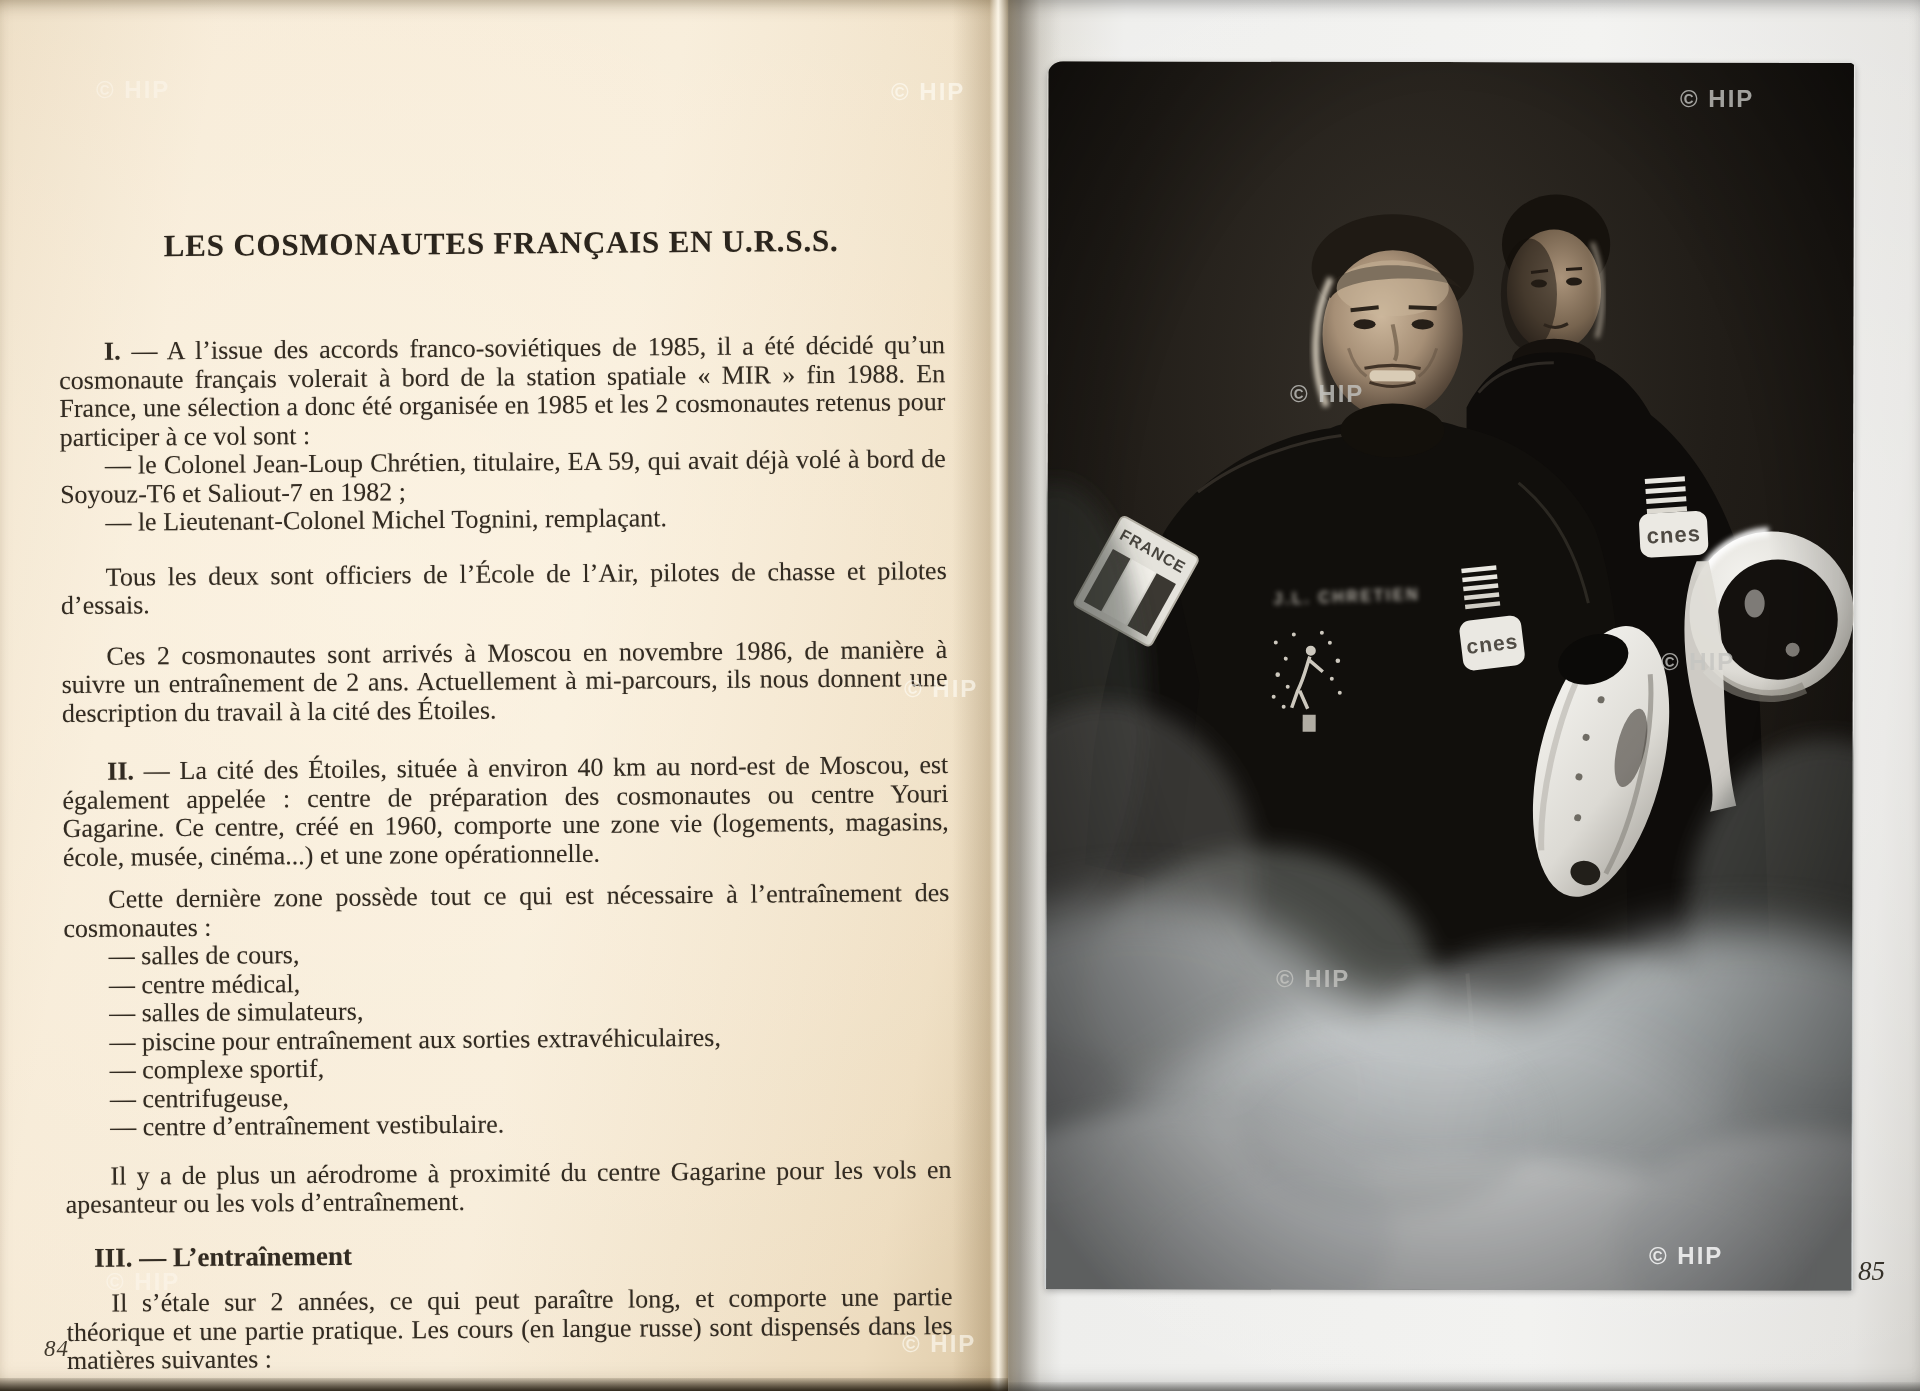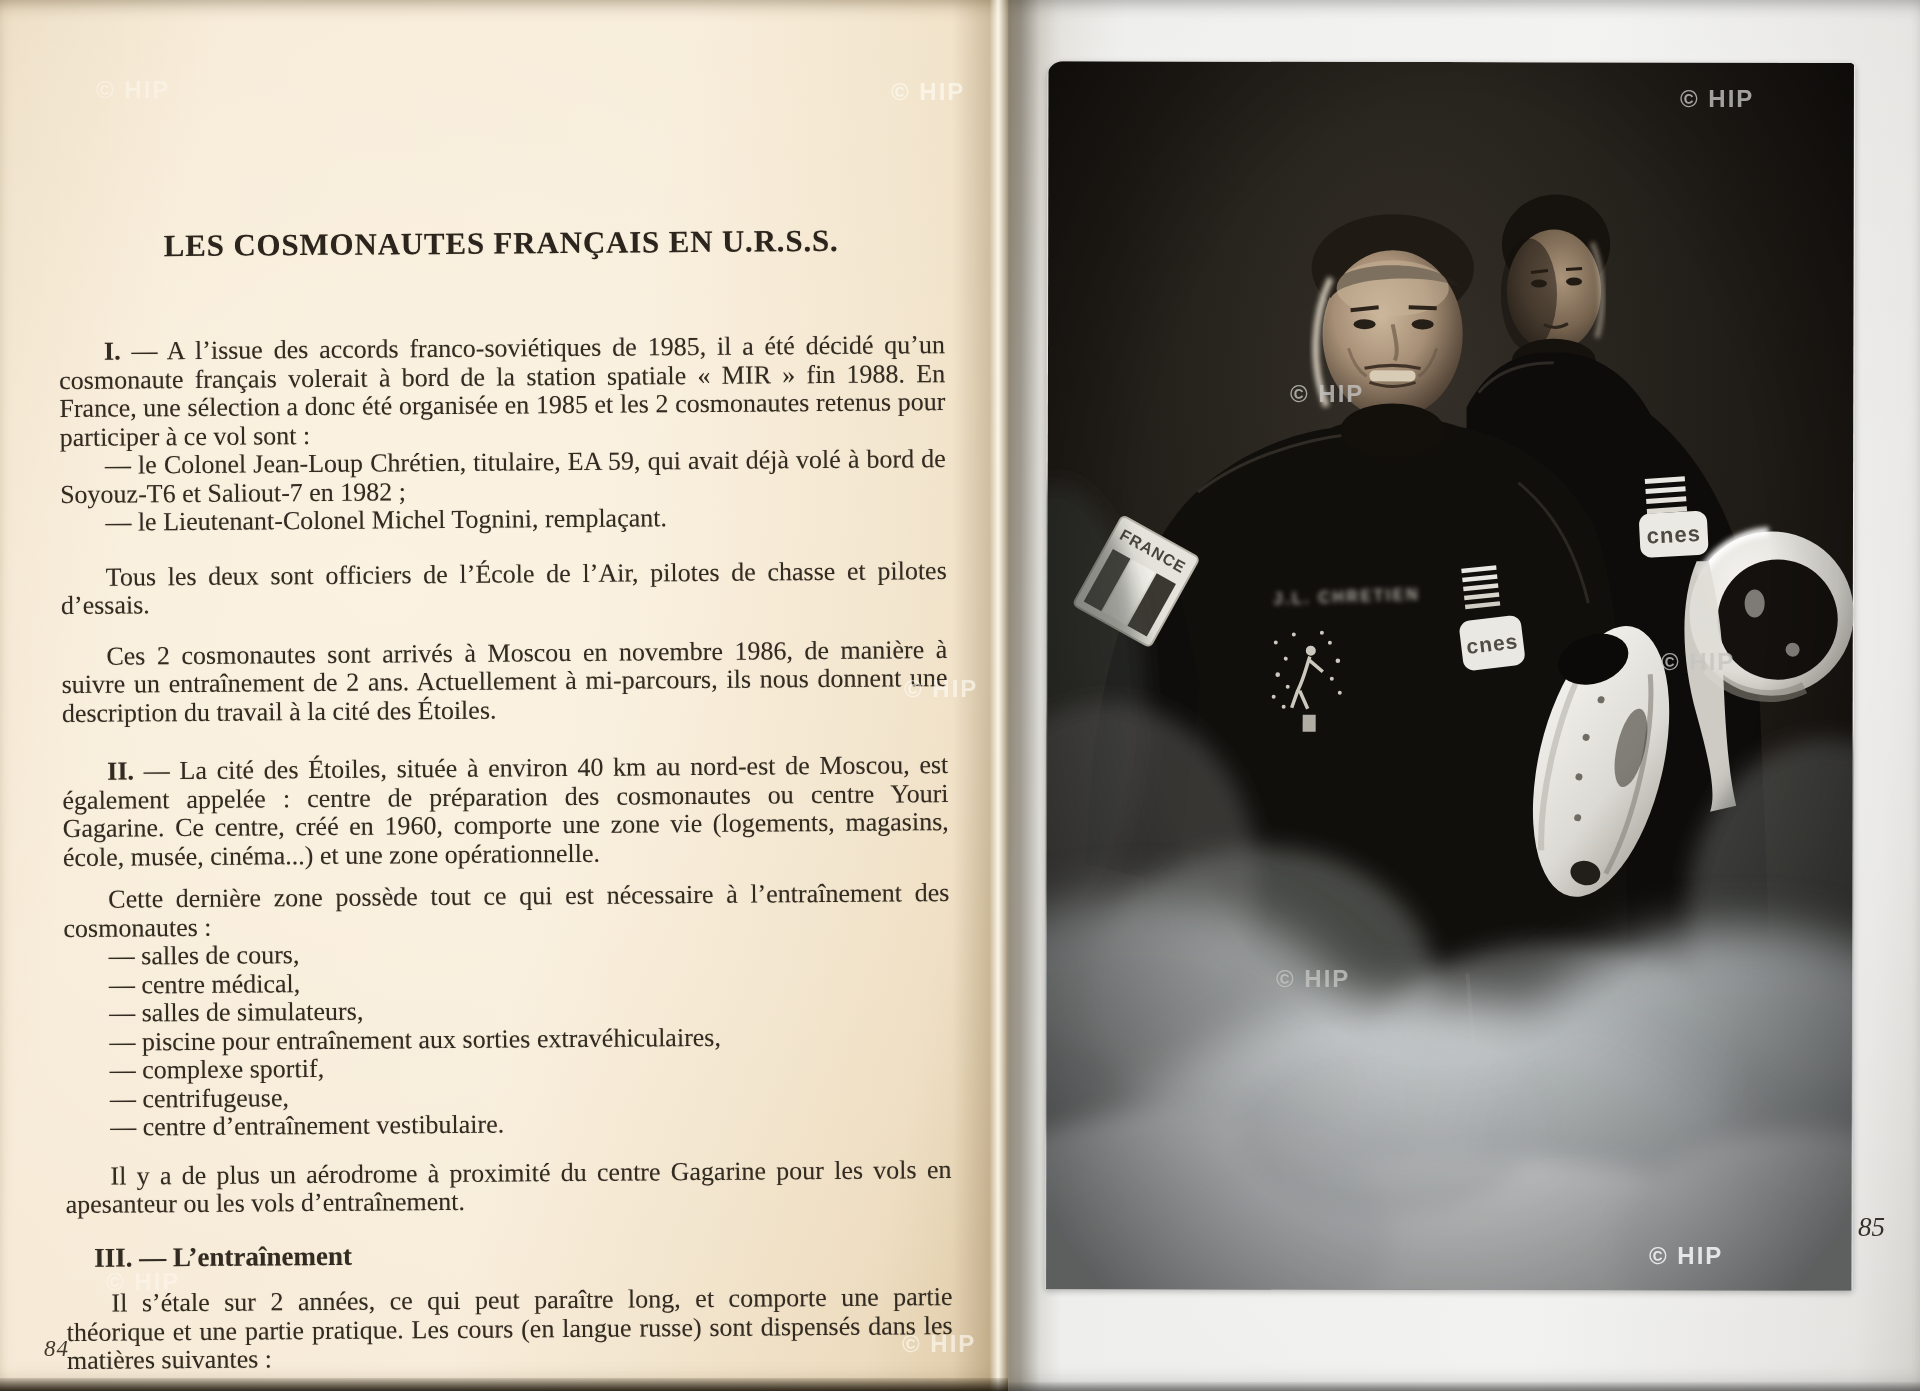--- a/index.html
+++ b/index.html
@@ -41,7 +41,7 @@
   .p-last{margin-top:18px;}
   .pagenum{position:absolute;font-style:italic;color:#40382c;}
   .pagenum-84{left:44px;top:1336px;font-size:23px;letter-spacing:1px;}
-  .pagenum-85{left:1858px;top:1212px;font-size:27px;color:#36322a;}
+  .pagenum-85{left:1858px;top:1256px;font-size:27px;color:#36322a;}
 
   
   .photo-wrap{position:absolute;left:1046px;top:62px;width:808px;height:1228px;

